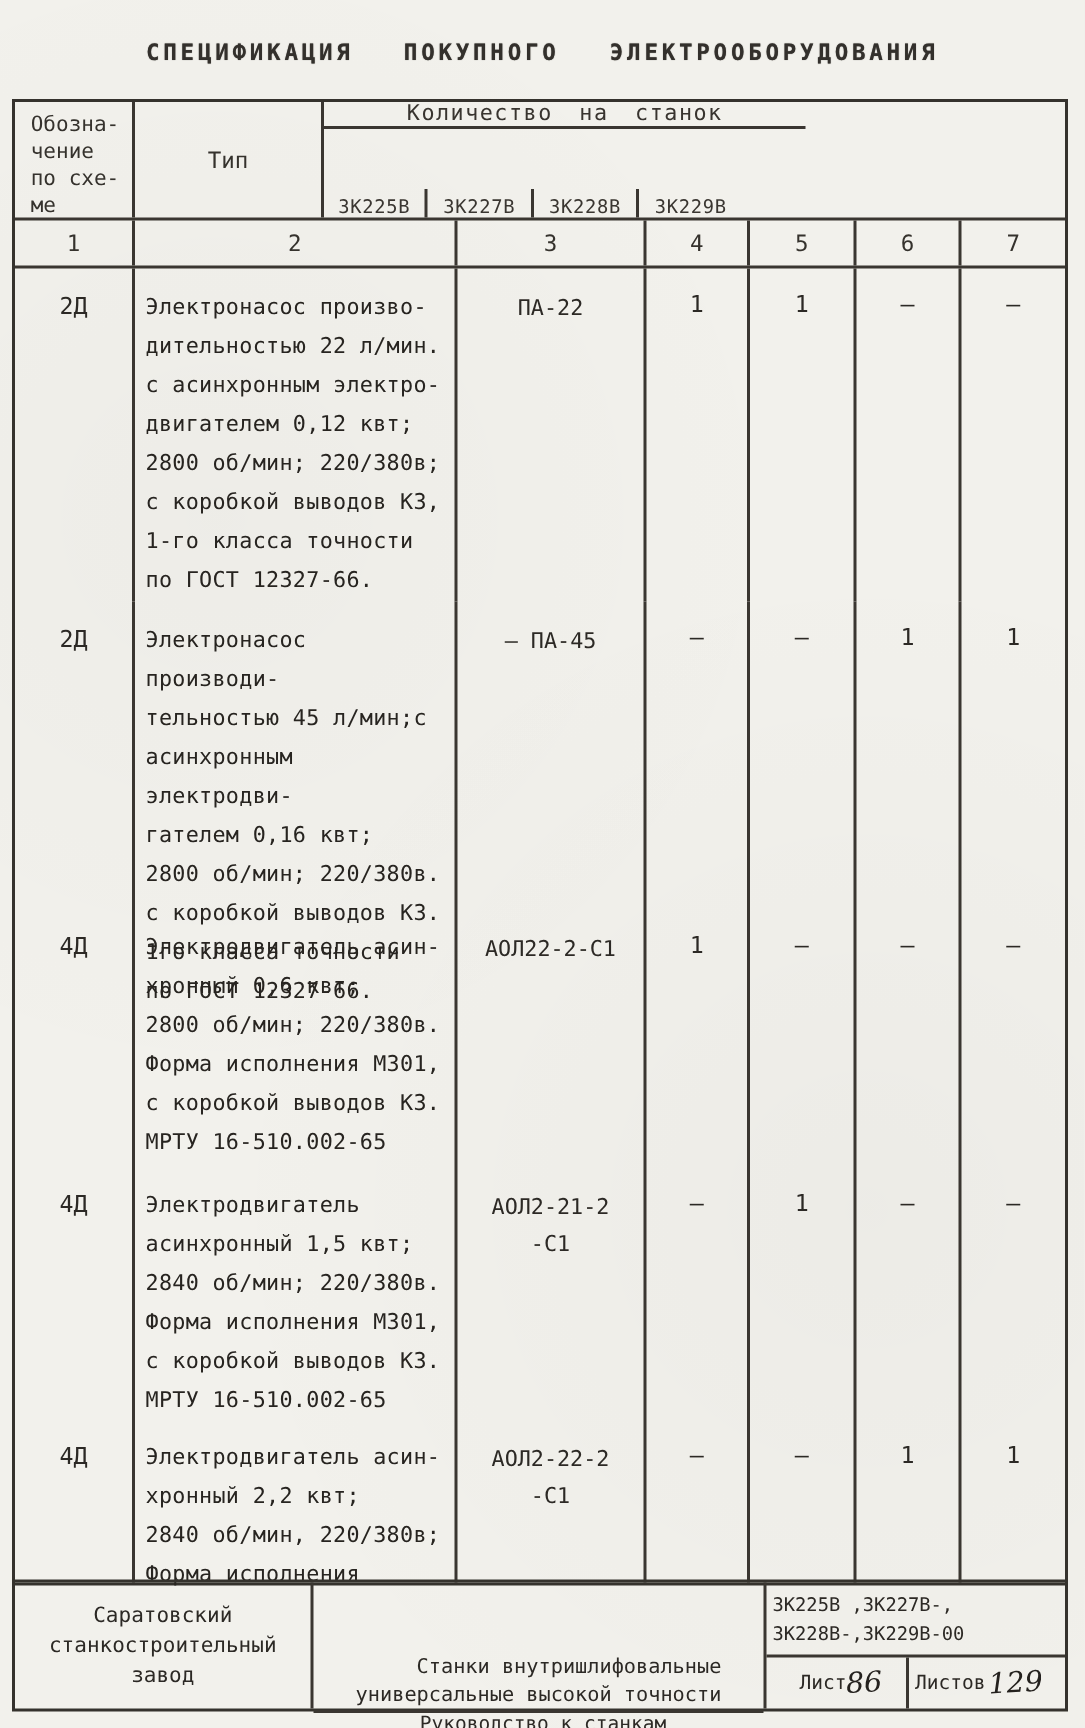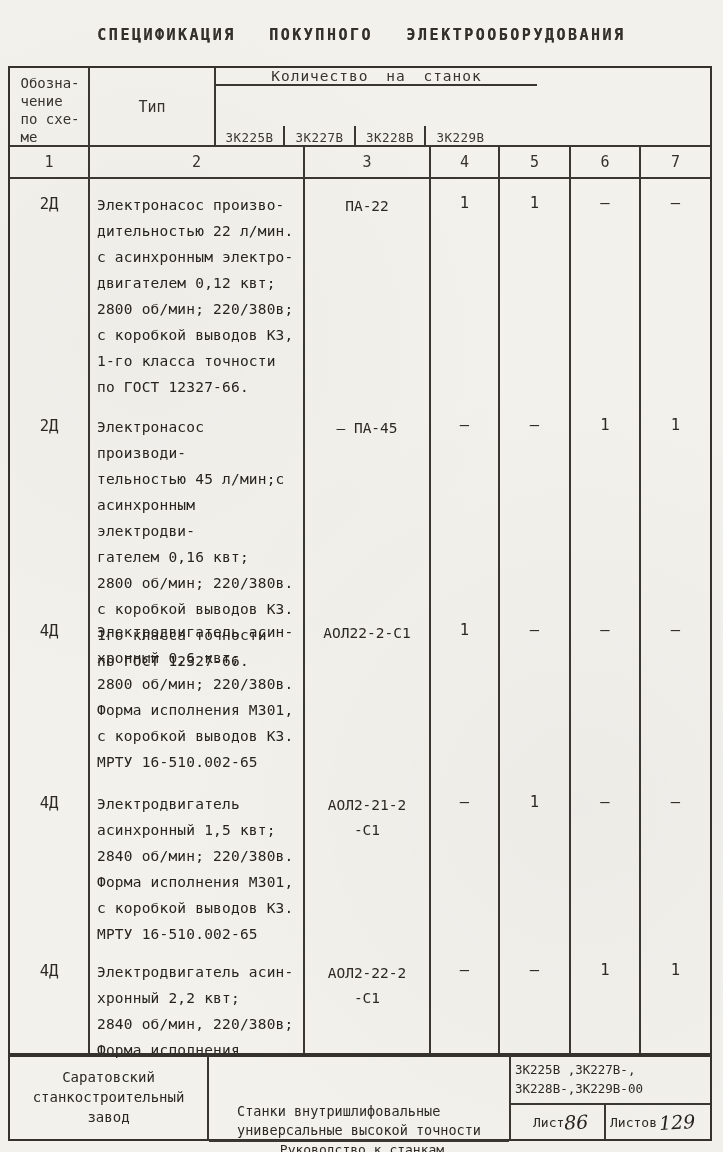--- a/index.html
+++ b/index.html
@@ -109,7 +109,7 @@
   .tb-mid-top{
     height:50px;border-bottom:2px solid #3a3631;
     display:flex;align-items:center;justify-content:center;
-    text-align:left;white-space:pre-line;
+    text-align:right;white-space:pre-line;
     font-size:13.5px;line-height:19px;color:#2c2925;margin-top:47px;
   }
   .tb-mid-bot{flex:1;display:flex;flex-direction:column;justify-content:center;padding-left:6px;}

